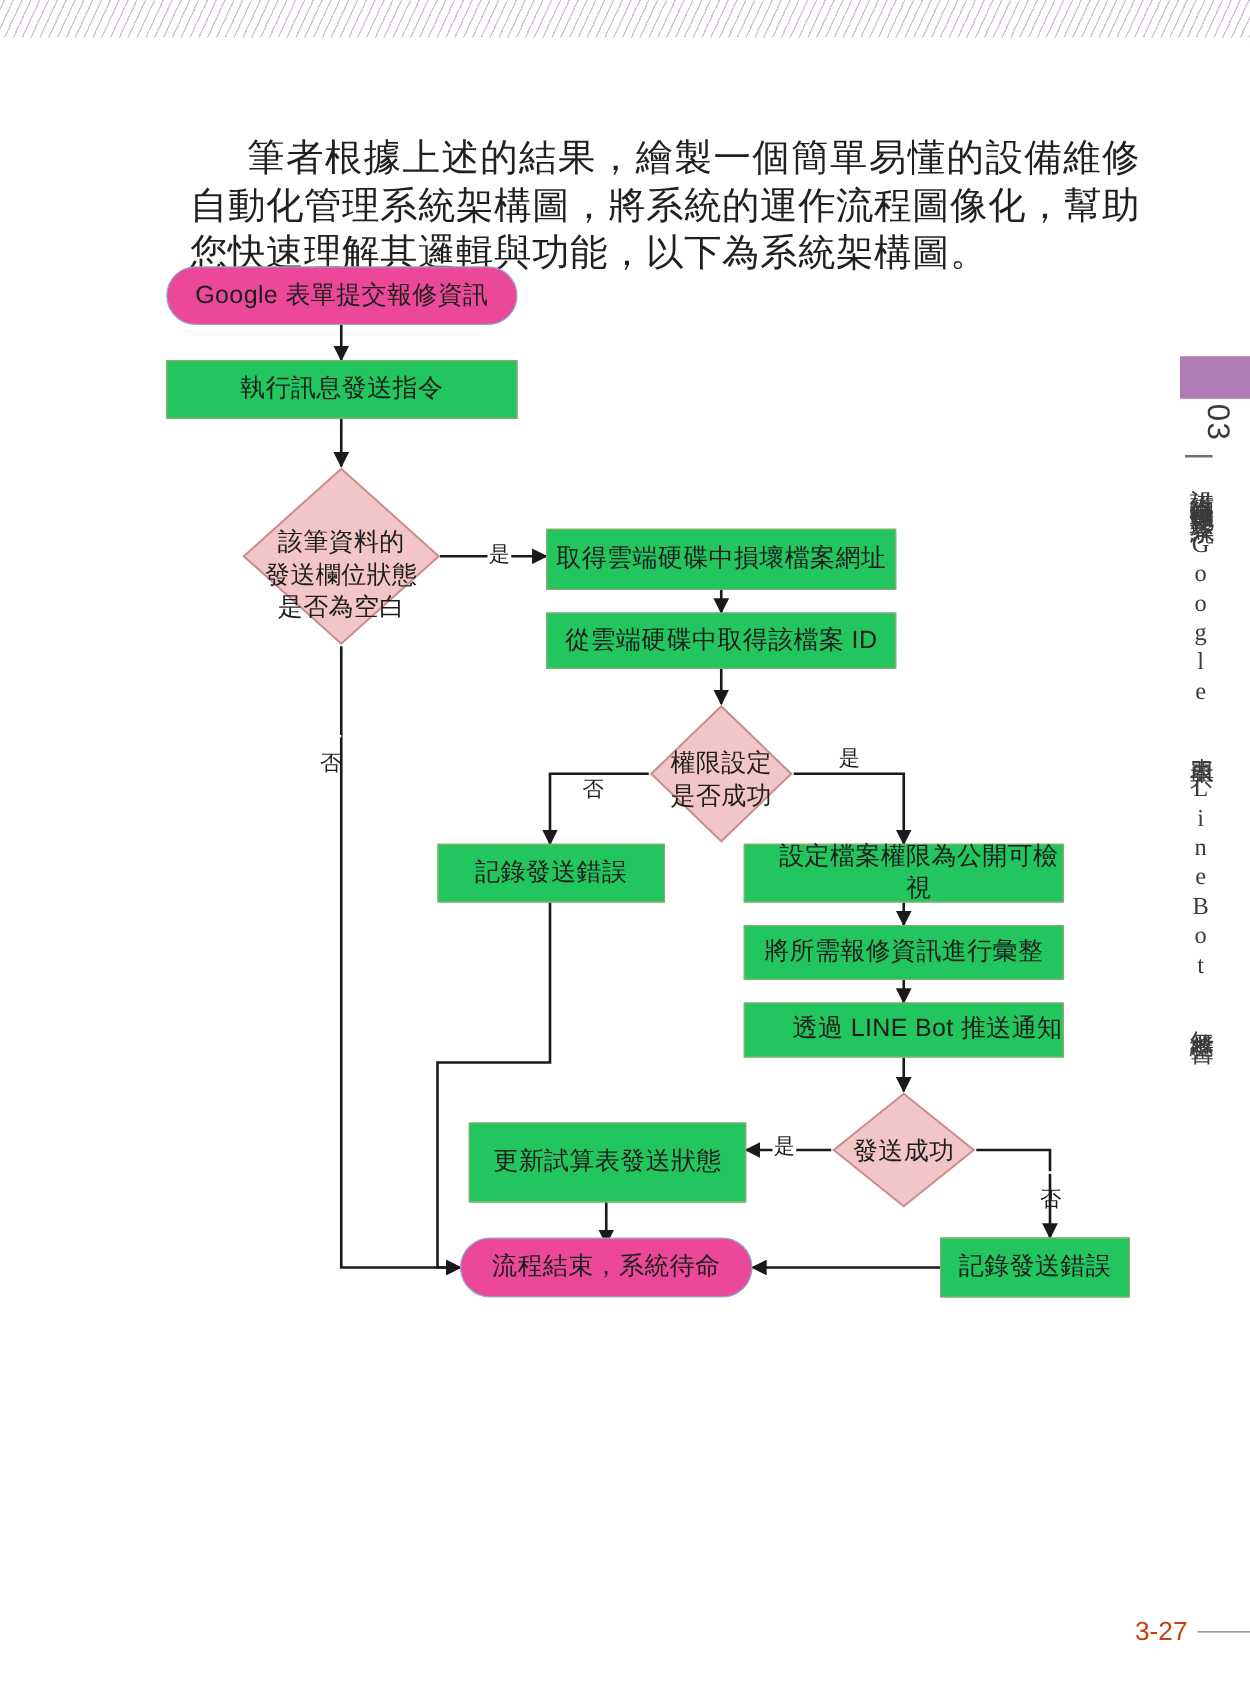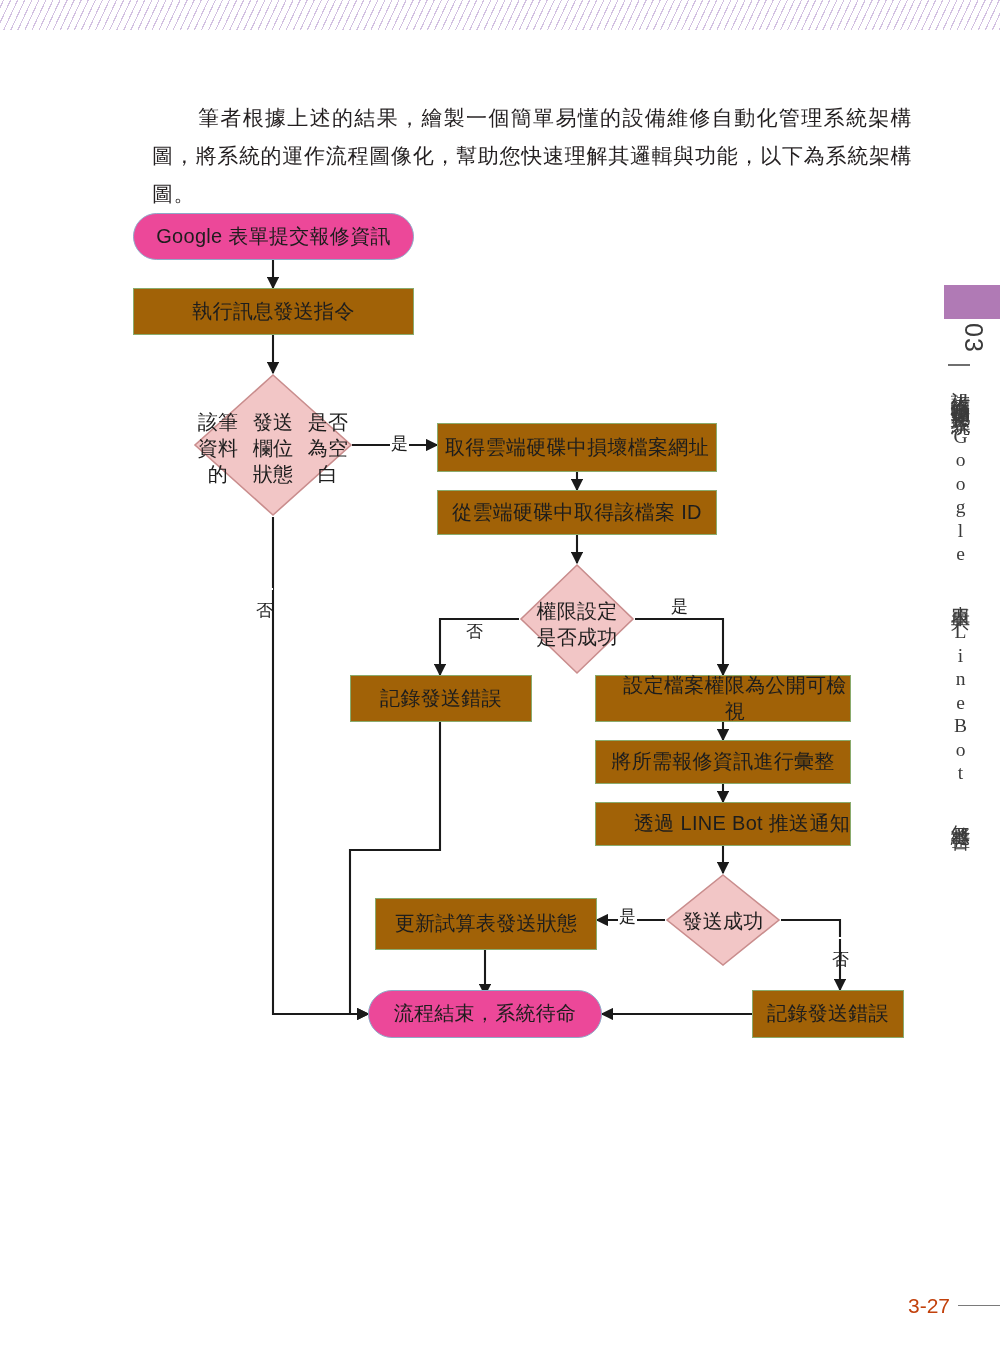--- a/index.html
+++ b/index.html
@@ -38,7 +38,7 @@
     left: 152px;
     top: 78px;
     width: 760px;
-    font-size: 21px;
+    font-size: 30px;
     line-height: 38px;
     letter-spacing: 0.4px;
     text-align: justify;

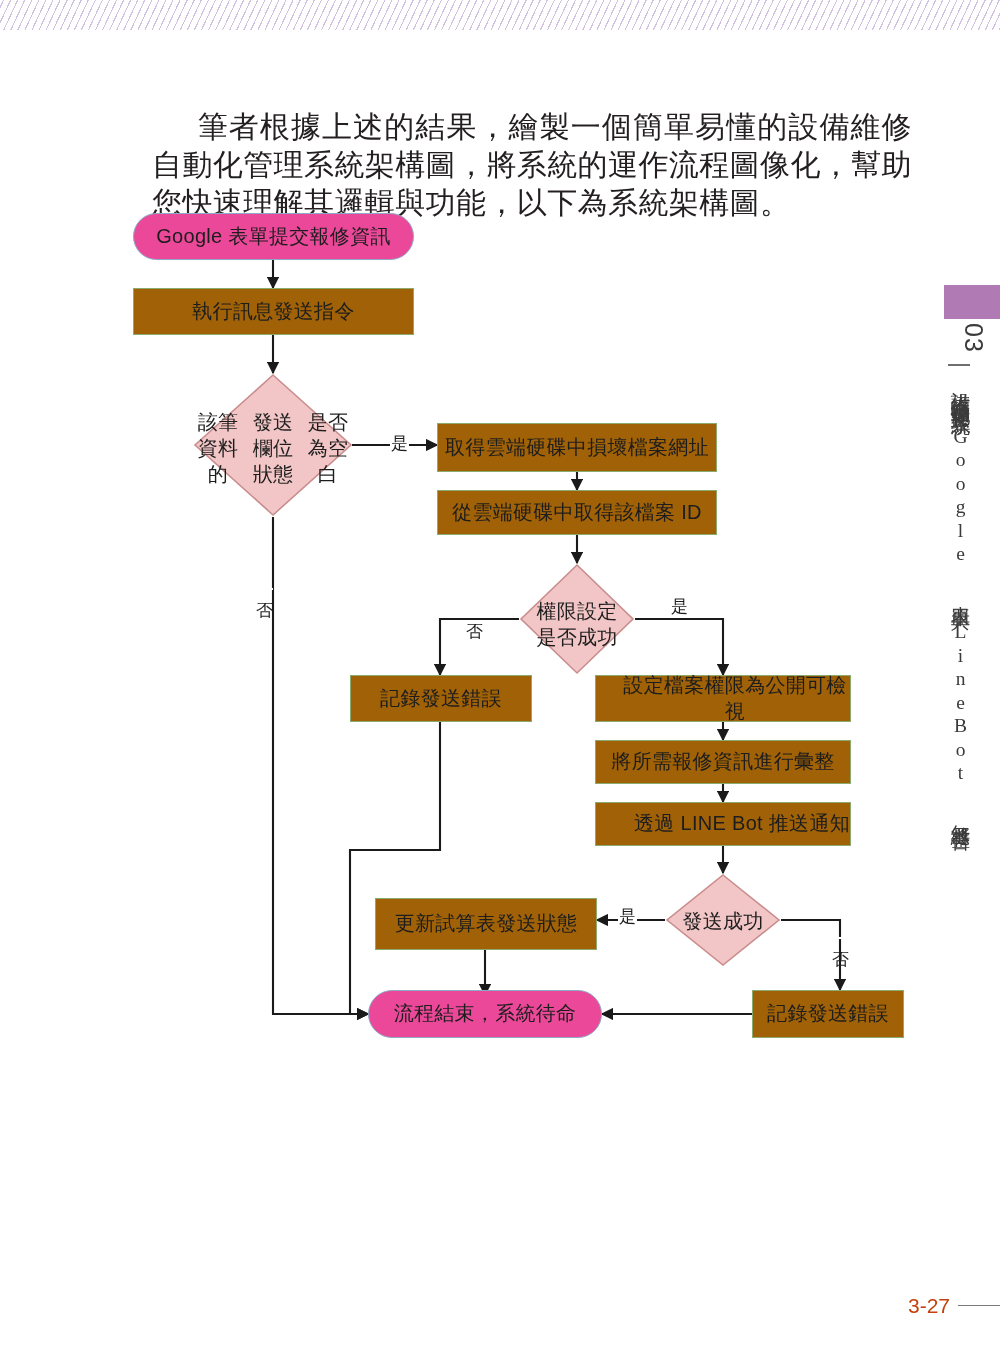--- a/index.html
+++ b/index.html
@@ -139,7 +139,7 @@
     border-radius: 24px;
   }
   .node.process {
-    background: #a16207;
+    background: #22c55e;
     border: 1.4px solid #8aab6d;
   }
   .decision-text {

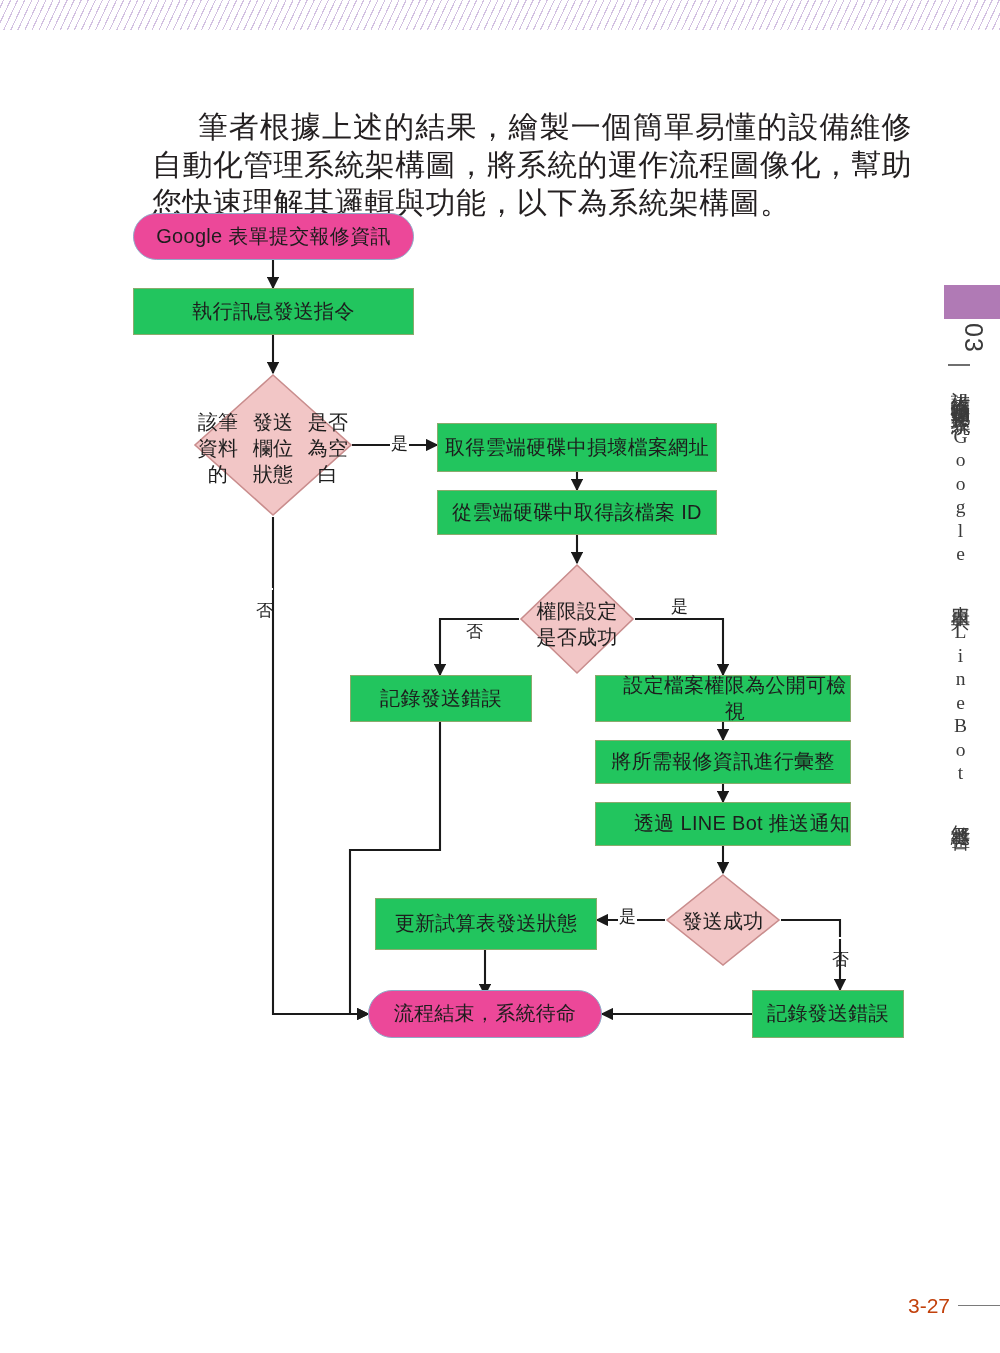--- a/index.html
+++ b/index.html
@@ -240,7 +240,7 @@
   <svg style="position:absolute; left:193px; top:178px;" width="160" height="145">
     <polygon points="80,2 158,72 80,142 2,72" fill="#f2c6c6" stroke="#c98d8d" stroke-width="1.6"></polygon>
   </svg>
-  <div class="decision-text" style="left:193px; top:180px; width:160px; height:145px; flex-direction:row;">
+  <div class="decision-text" style="left:193px; top:192px; width:160px; height:145px; flex-direction:column;">
     <span>該筆資料的</span>
     <span>發送欄位狀態</span>
     <span>是否為空白</span>

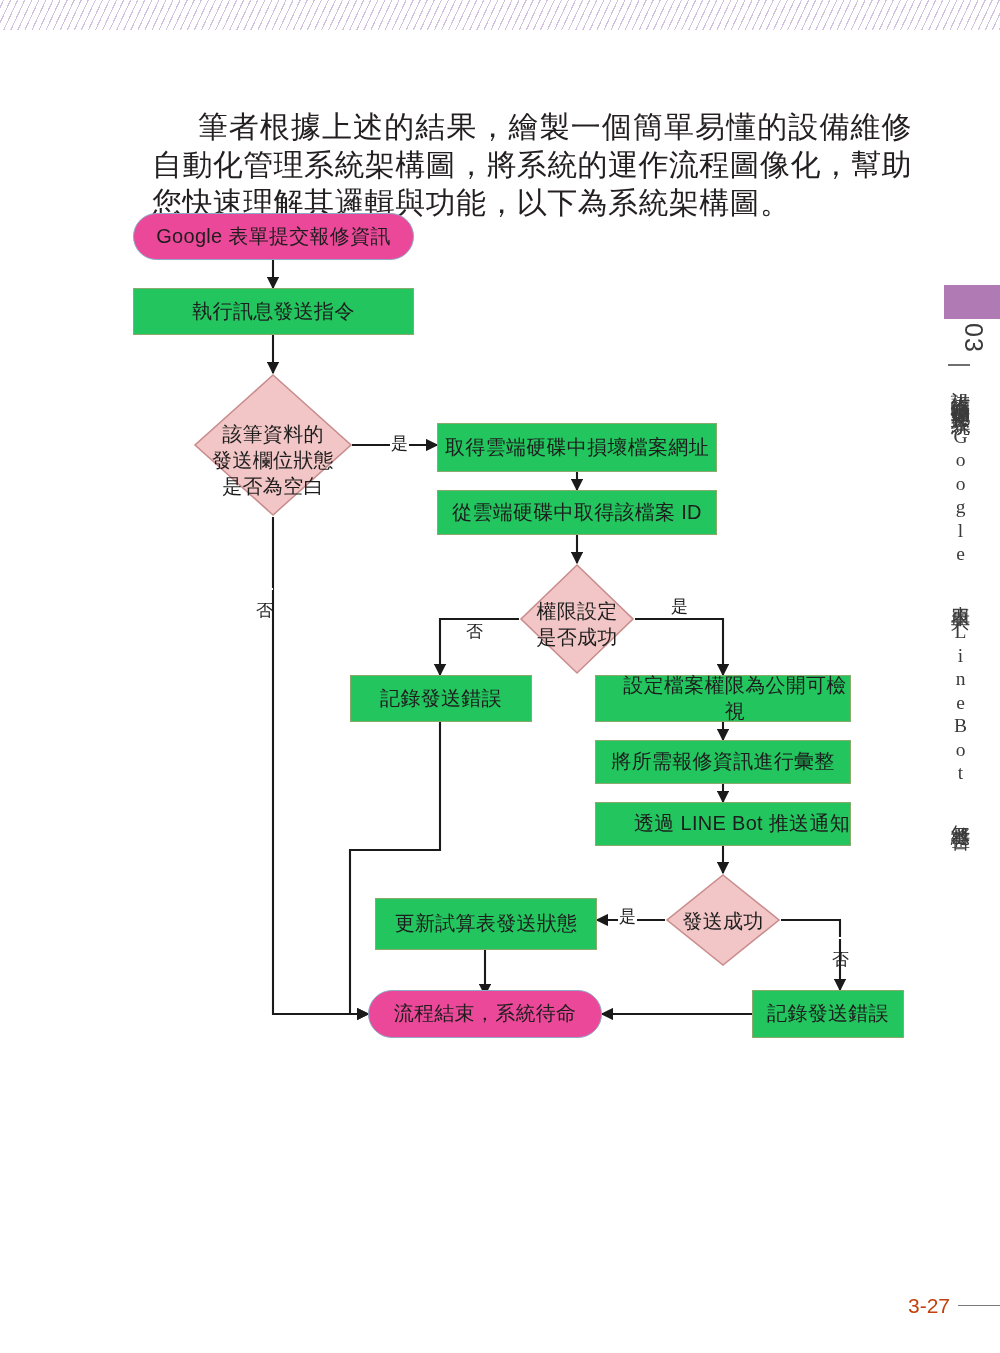--- a/index.html
+++ b/index.html
@@ -285,7 +285,7 @@
     <span>發送成功</span>
   </div>
 
-  <div class="node process" style="left:375px; top:703px; width:222px; height:52px;">
+  <div class="node process" style="left:375px; top:703px; width:222px; height:64px;">
     <span>更新試算表發送狀態</span>
   </div>
 

